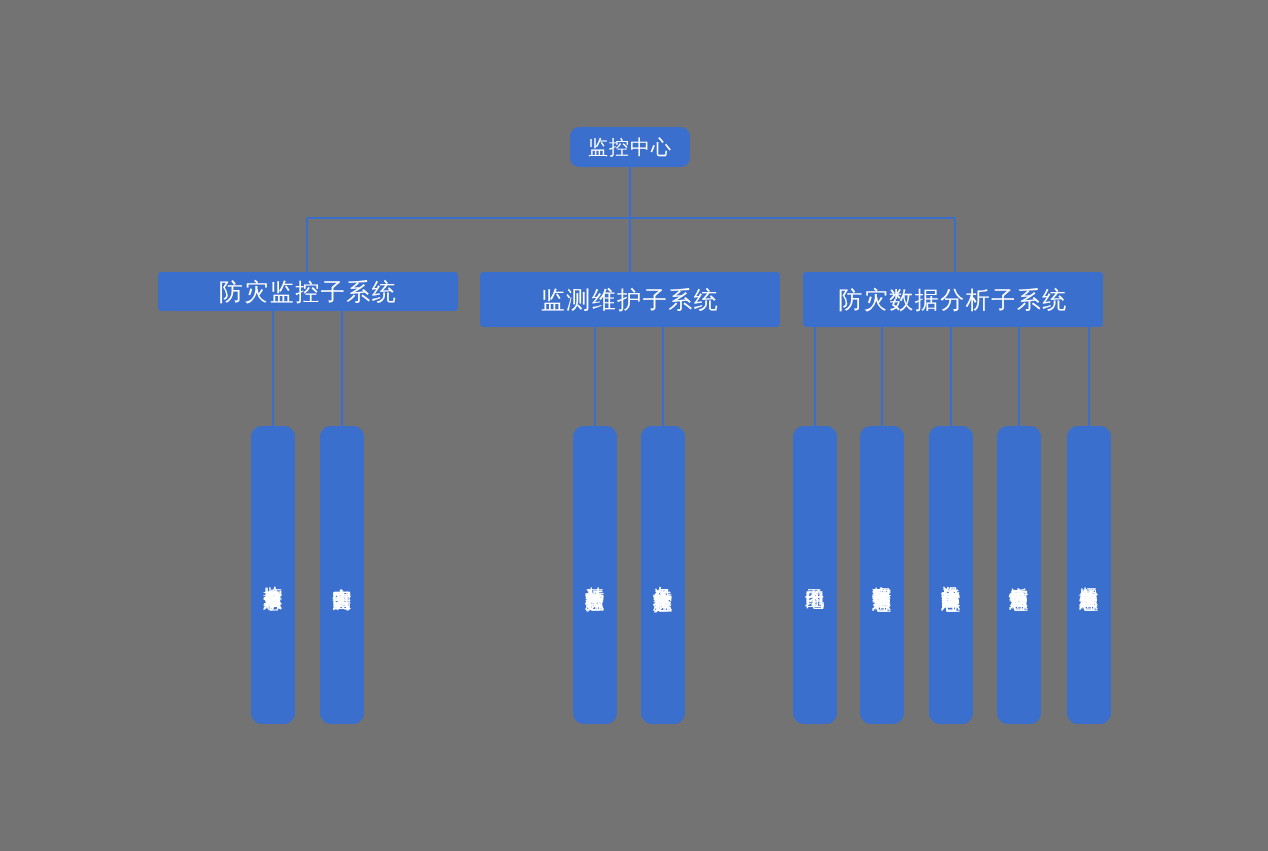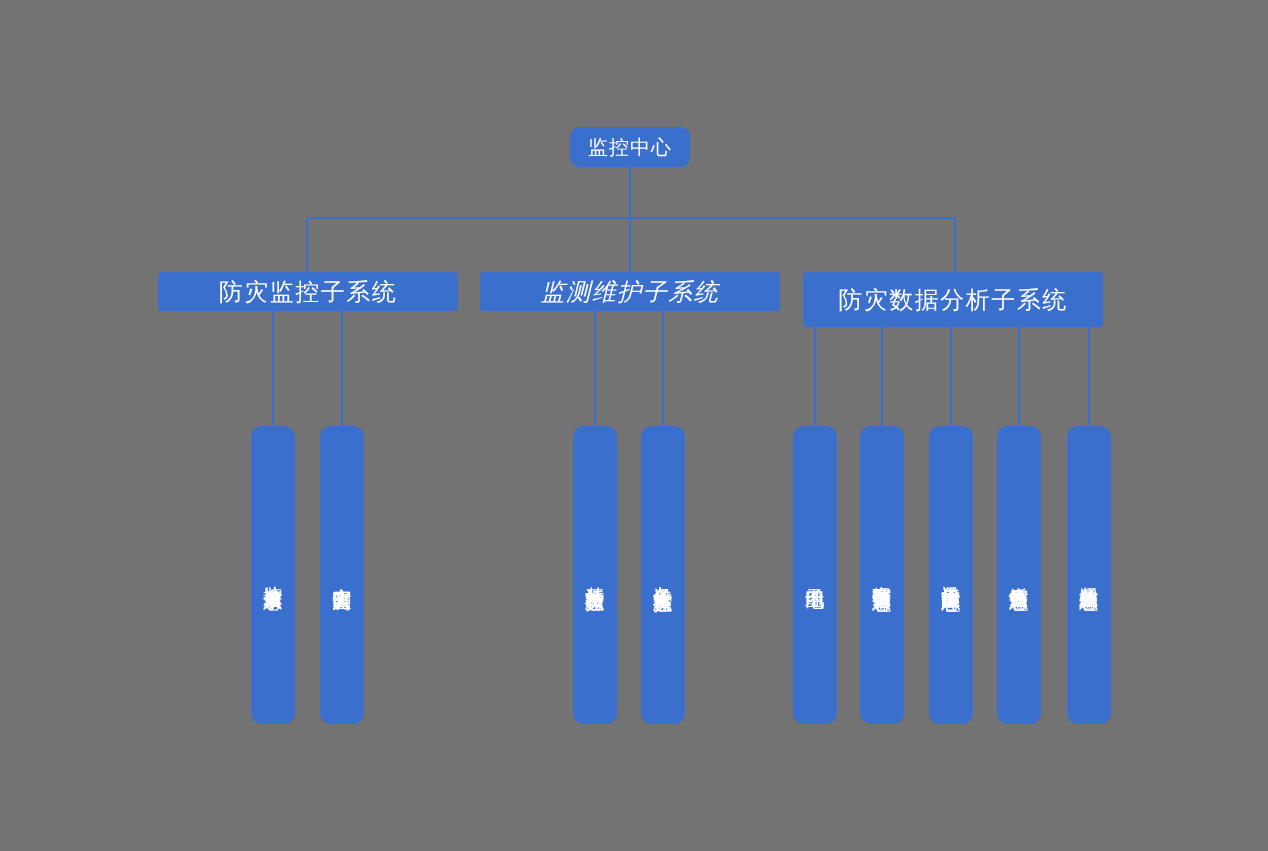--- a/index.html
+++ b/index.html
@@ -93,7 +93,7 @@
   <div class="node level2" style="left: 158px; top: 272px; width: 300px; height: 39px; background: rgb(59, 111, 205); color: rgb(255, 255, 255);">
     <span>防灾监控子系统</span>
   </div>
-  <div class="node level2" style="left: 480px; top: 272px; width: 300px; height: 39px; background: rgb(59, 111, 205); color: rgb(255, 255, 255); font-style: italic;">
+  <div class="node level2" style="left: 480px; top: 272px; width: 300px; height: 55px; background: rgb(59, 111, 205); color: rgb(255, 255, 255);">
     <span>监测维护子系统</span>
   </div>
   <div class="node level2" style="left: 803px; top: 272px; width: 300px; height: 55px; background: rgb(59, 111, 205); color: rgb(255, 255, 255);">

